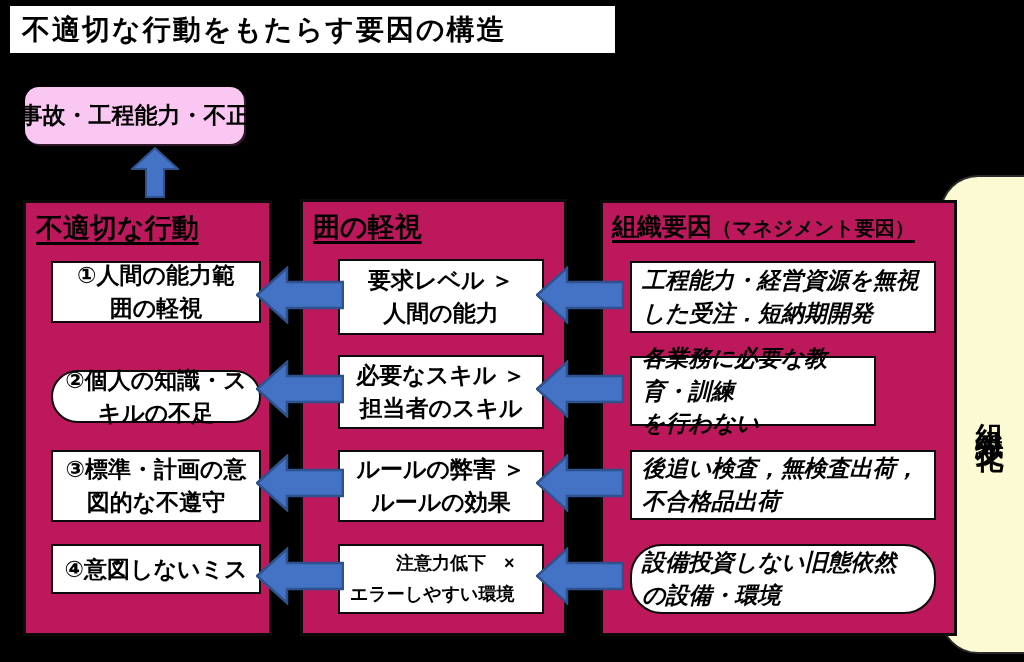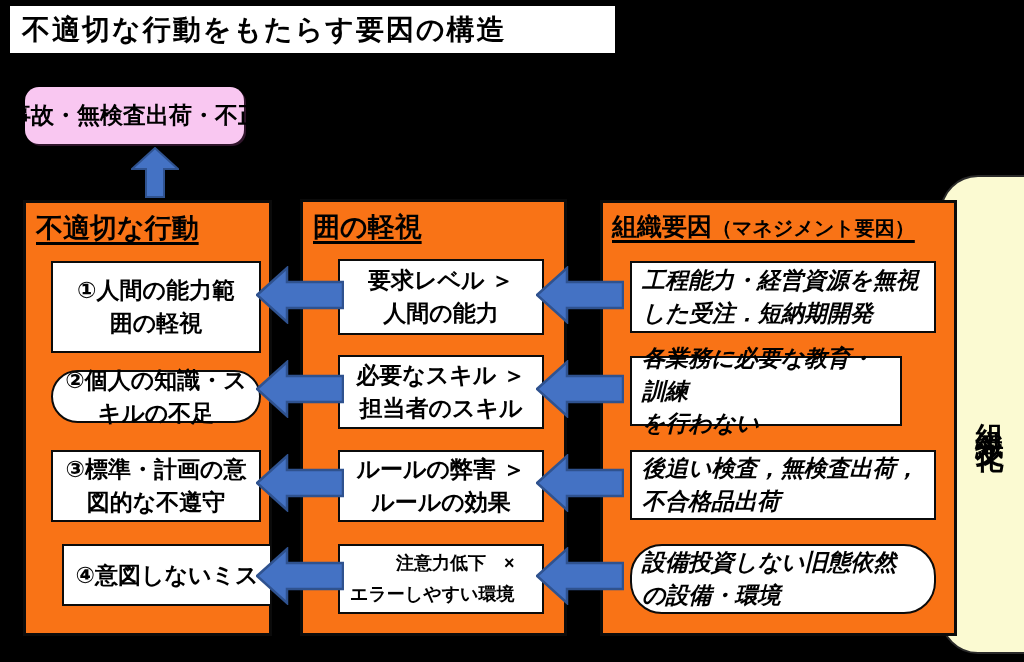--- a/index.html
+++ b/index.html
@@ -80,7 +80,7 @@
   </div>
 
   <div id="outcome-box">
-    <span class="t">事故・無検査出荷・不正</span>
+    <span class="t">事故・工程能力・不正</span>
   </div>
 
   <svg id="up-arrow" class="arrow" width="48" height="51" viewBox="0 0 48 51">

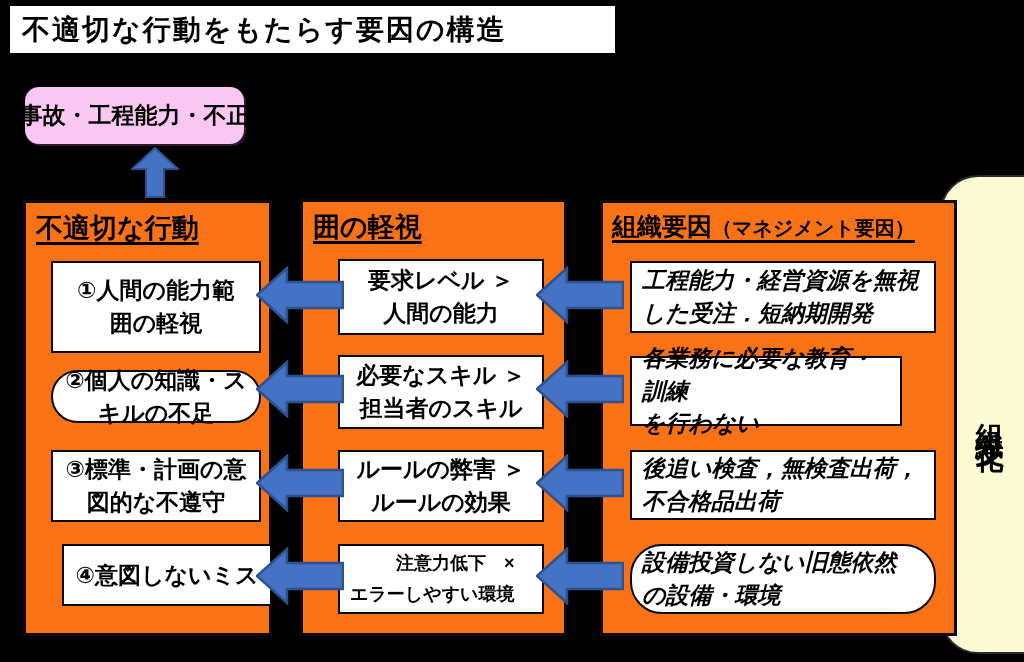--- a/index.html
+++ b/index.html
@@ -21,7 +21,7 @@
   }
   #outcome-box .t{font-size:23px;font-weight:bold;white-space:nowrap;}
   
-  .panel{position:absolute;background:#f97316;border:3px solid #0b0b0b;box-sizing:border-box;z-index:1;}
+  .panel{position:absolute;background:#be185d;border:3px solid #0b0b0b;box-sizing:border-box;z-index:1;}
   #panel-behavior{left:23px;top:200px;width:249px;height:436px;}
   #panel-local{left:300px;top:199px;width:267px;height:437px;}
   #panel-org{left:600px;top:200px;width:357px;height:436px;z-index:2;}

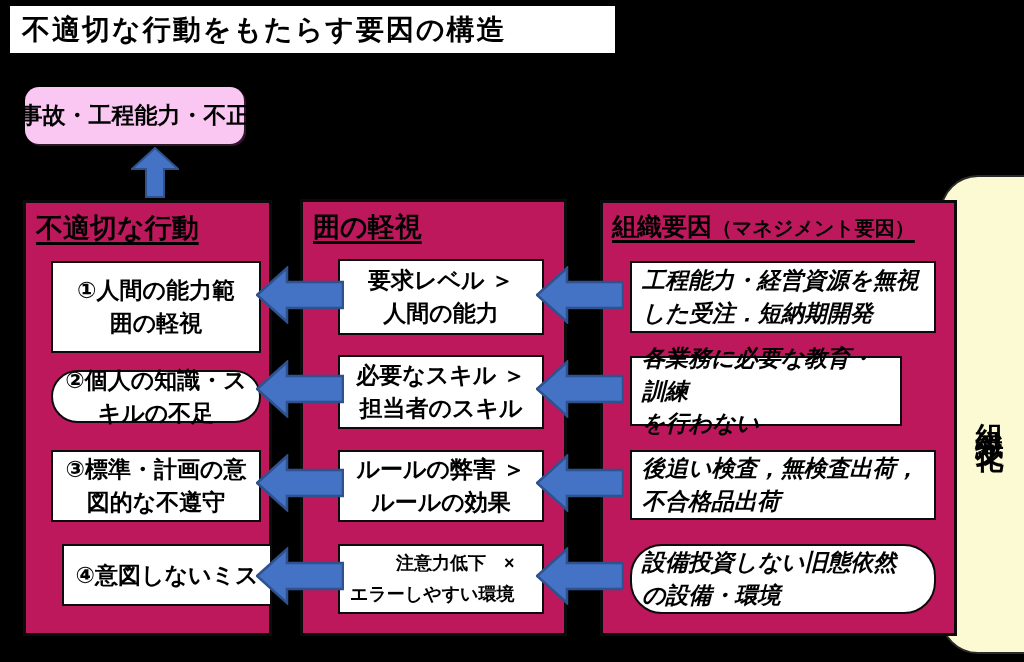--- a/index.html
+++ b/index.html
@@ -39,7 +39,7 @@
   }
   .wbox.left{justify-content:flex-start;text-align:left;padding-left:10px;padding-right:4px;font-style:italic;}
   
-  #b-beh-0{left:25px;top:58px;width:210px;height:92px;}
+  #b-beh-0{left:25px;top:58px;width:210px;height:62px;}
   #b-beh-1{left:25px;top:167px;width:210px;height:53px;border-radius:30px;}
   #b-beh-2{left:25px;top:247px;width:210px;height:72px;}
   #b-beh-3{left:36px;top:341px;width:210px;height:62px;}

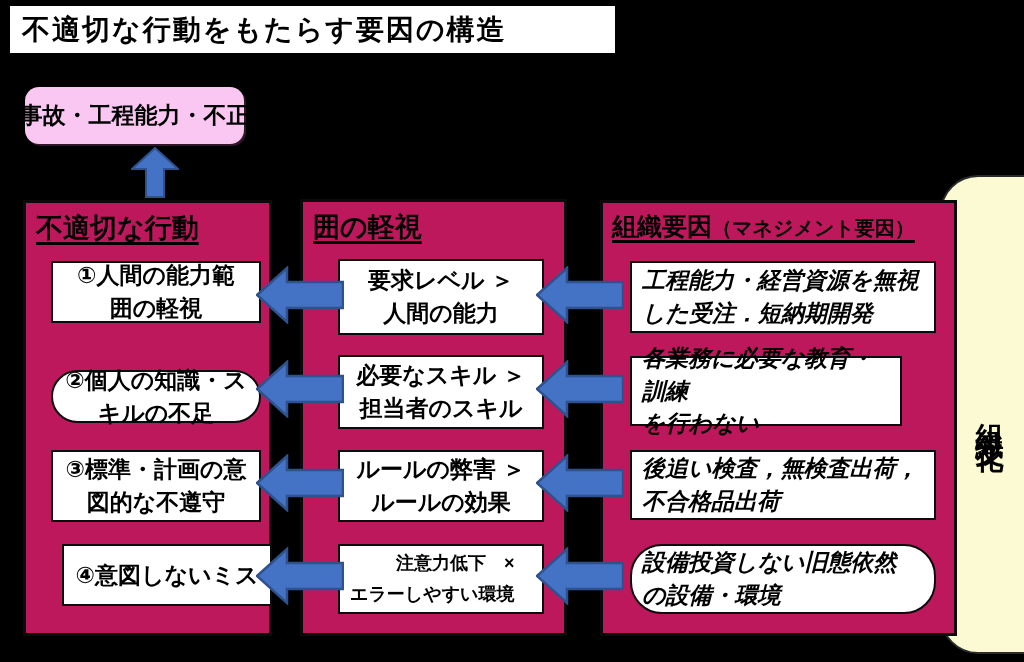--- a/index.html
+++ b/index.html
@@ -51,7 +51,7 @@
            justify-content:flex-start;text-align:right;padding-left:10px;}
   
   #b-org-0{left:27px;top:58px;width:306px;height:72px;}
-  #b-org-1{left:27px;top:153px;width:272px;height:70px;}
+  #b-org-1{left:27px;top:153px;width:246px;height:70px;}
   #b-org-2{left:27px;top:247px;width:306px;height:70px;}
   #b-org-3{left:27px;top:341px;width:306px;height:70px;border-radius:32px;}
   

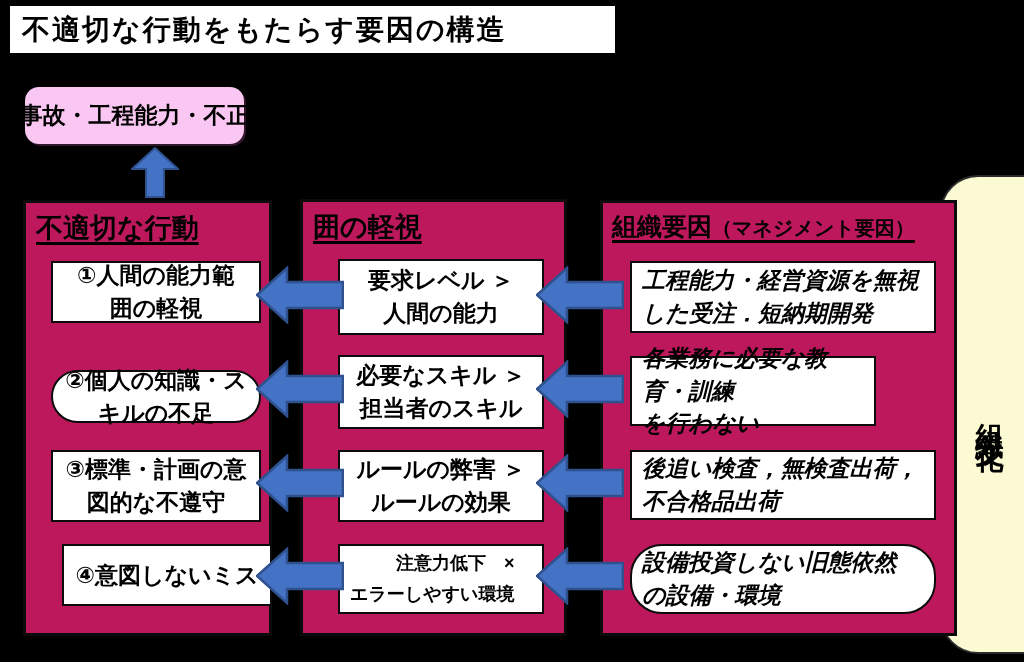--- a/index.html
+++ b/index.html
@@ -42,7 +42,7 @@
   #b-beh-0{left:25px;top:58px;width:210px;height:62px;}
   #b-beh-1{left:25px;top:167px;width:210px;height:53px;border-radius:30px;}
   #b-beh-2{left:25px;top:247px;width:210px;height:72px;}
-  #b-beh-3{left:36px;top:341px;width:210px;height:62px;}
+  #b-beh-3{left:25px;top:341px;width:210px;height:50px;}
   
   #b-loc-0{left:35px;top:57px;width:206px;height:76px;}
   #b-loc-1{left:35px;top:153px;width:206px;height:74px;}

